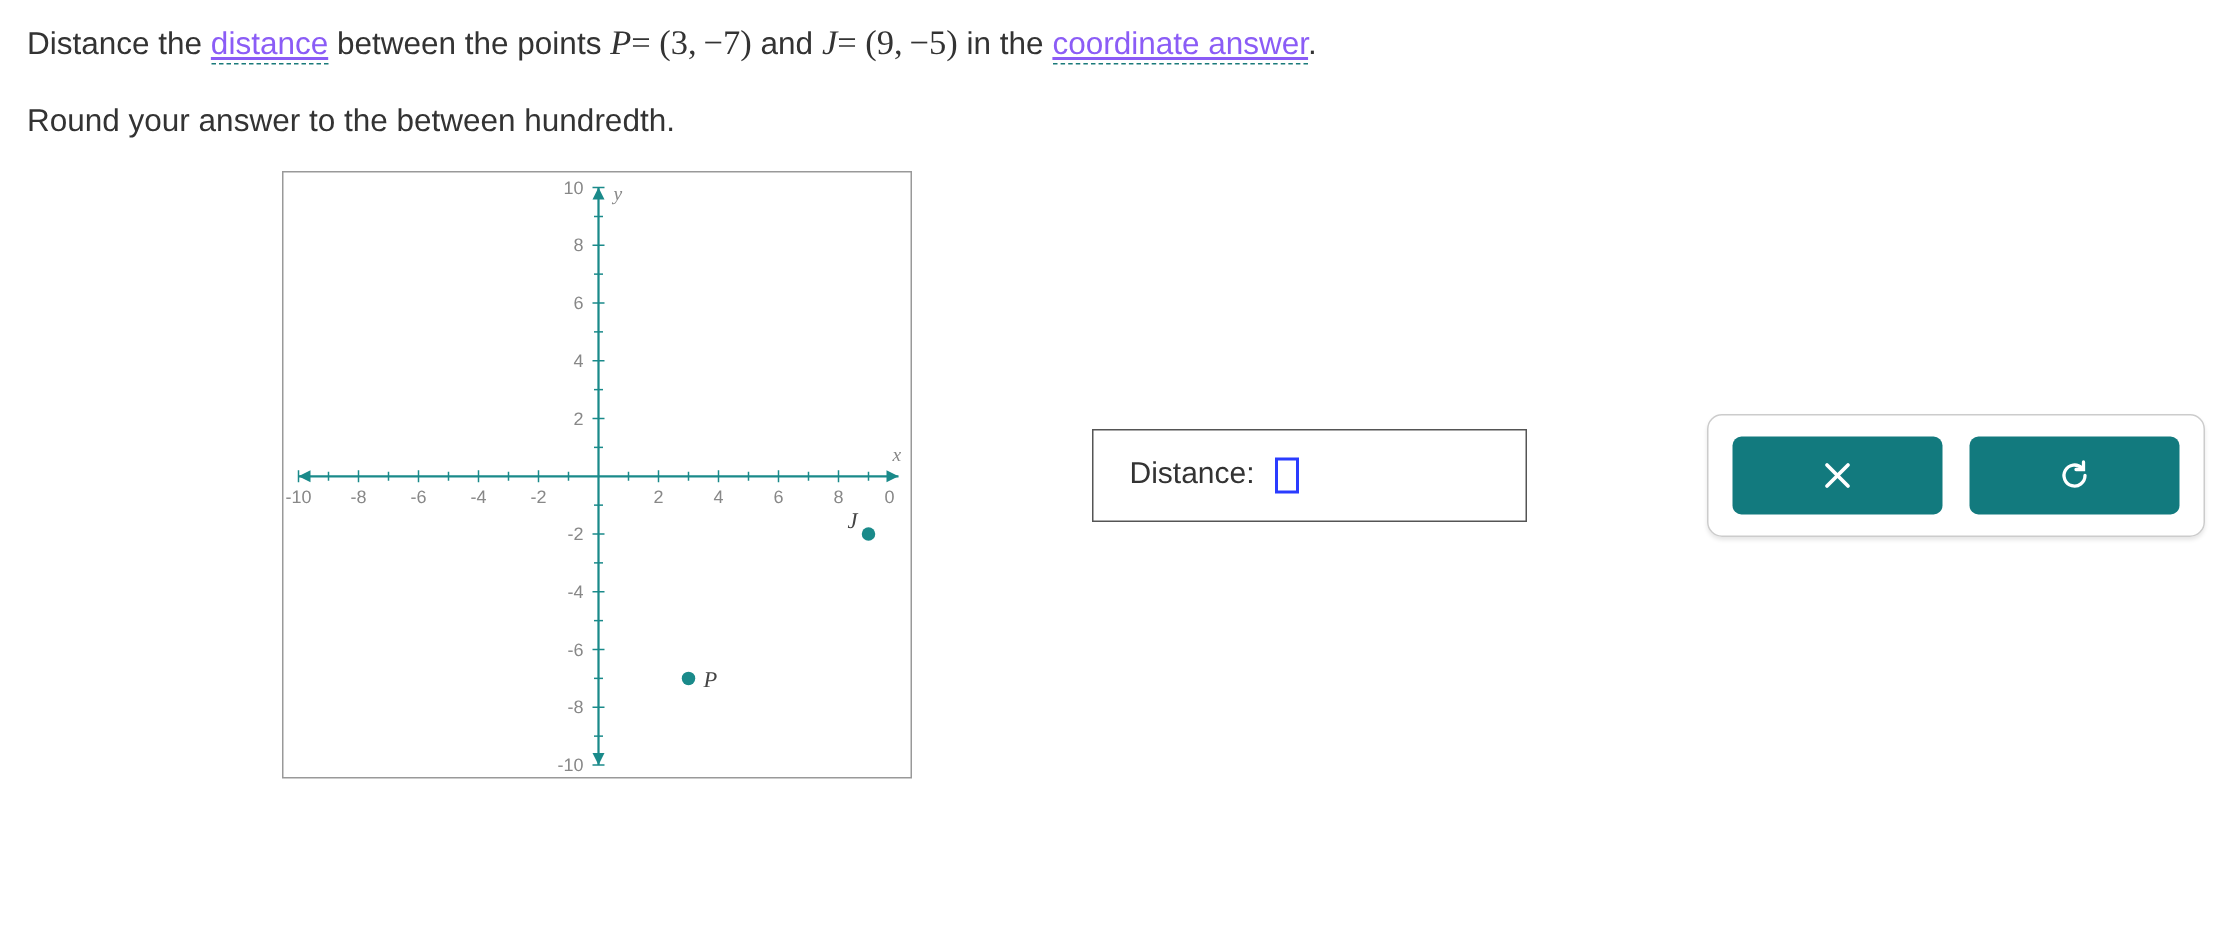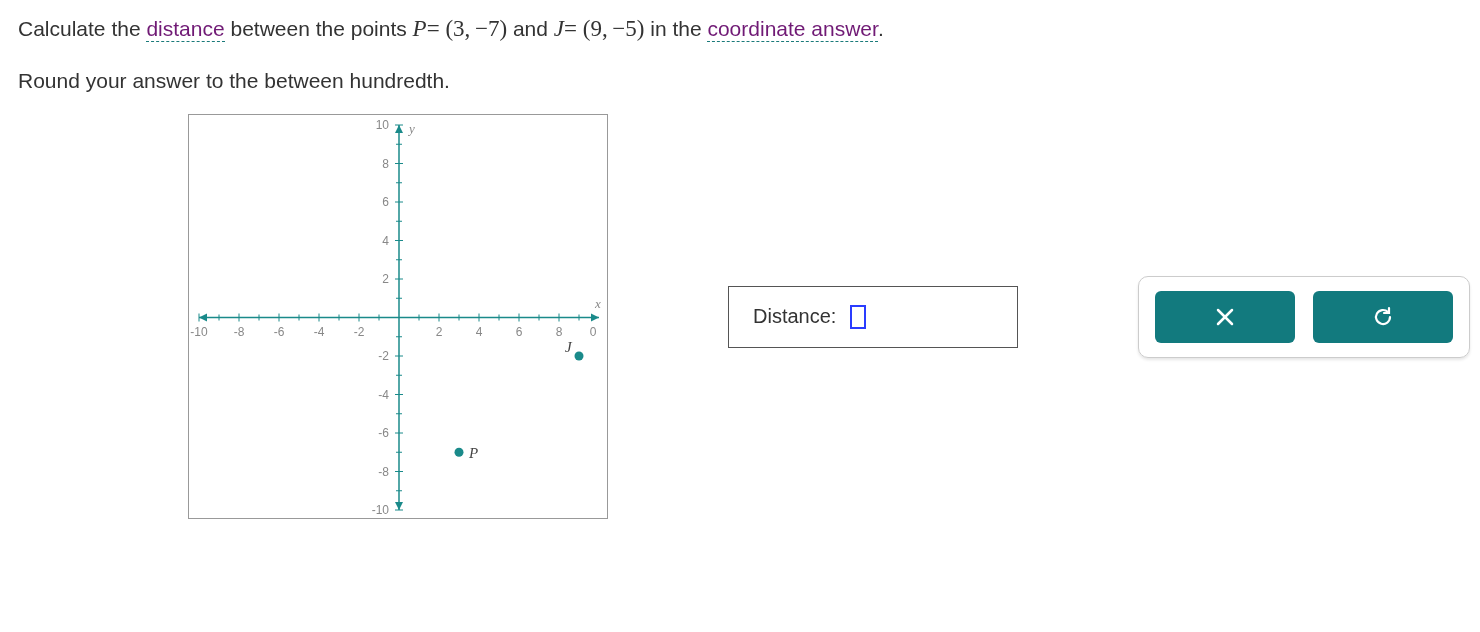--- a/index.html
+++ b/index.html
@@ -88,7 +88,7 @@
 <body>
 
 <div class="problem-text">
-  <span>Calculate the </span><span class="link">distance</span><span> between the points </span><span class="mathvar">P</span><span class="mathparen">= </span><span class="mathparen">(3, −7)</span><span> and </span><span class="mathvar">J</span><span class="mathparen">= </span><span class="mathparen">(9, −5)</span><span> in the </span><span class="link">coordinate answer</span><span>.</span>
+  <span>Distance the </span><span class="link">distance</span><span> between the points </span><span class="mathvar">P</span><span class="mathparen">= </span><span class="mathparen">(3, −7)</span><span> and </span><span class="mathvar">J</span><span class="mathparen">= </span><span class="mathparen">(9, −5)</span><span> in the </span><span class="link">coordinate answer</span><span>.</span>
 </div>
 
 <div class="problem-text">Round your answer to the between hundredth.</div>

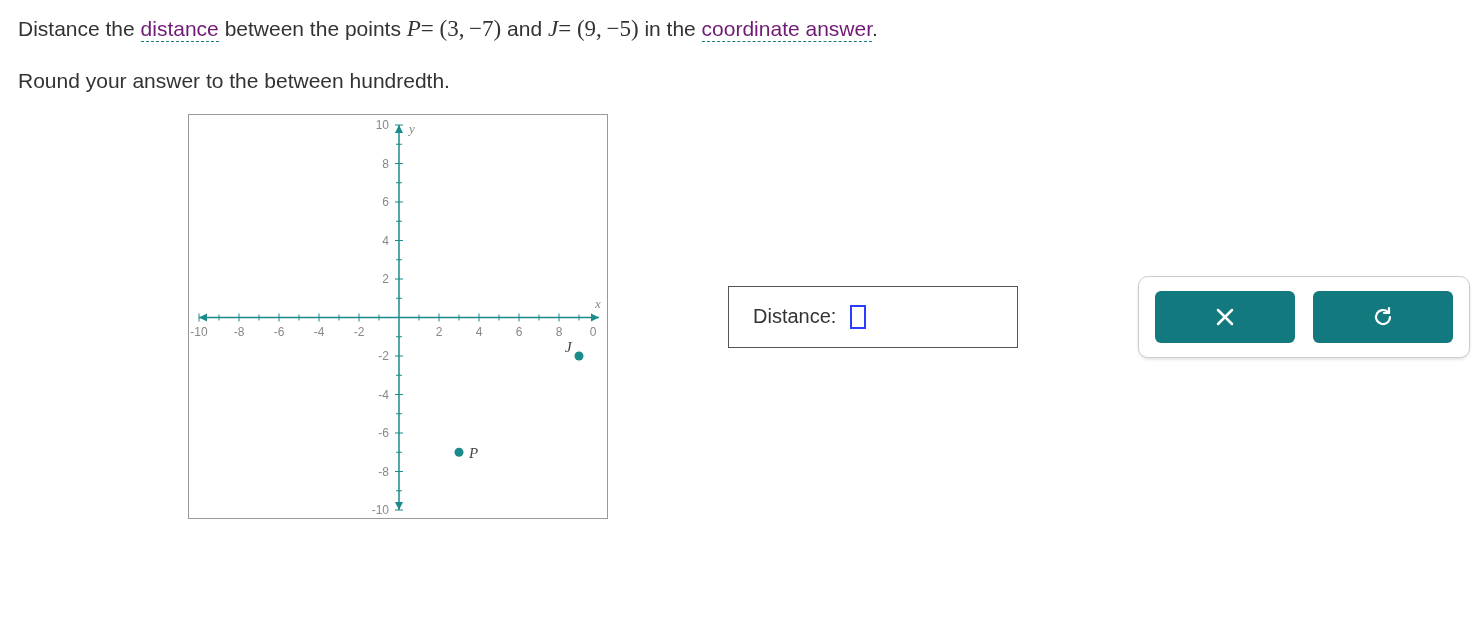--- a/index.html
+++ b/index.html
@@ -18,9 +18,10 @@
     margin-bottom: 18px;
   }
   .link {
-    color: #701a75;
+    color: #8b5cf6;
     border-bottom: 1px dashed #1a7a7a;
     padding-bottom: 1px;
+    text-decoration: underline;
   }
   .mathvar { font-style: italic; font-family: 'Times New Roman', serif; font-size: 23px; }
   .mathparen { font-family: 'Times New Roman', serif; font-size: 23px; }

